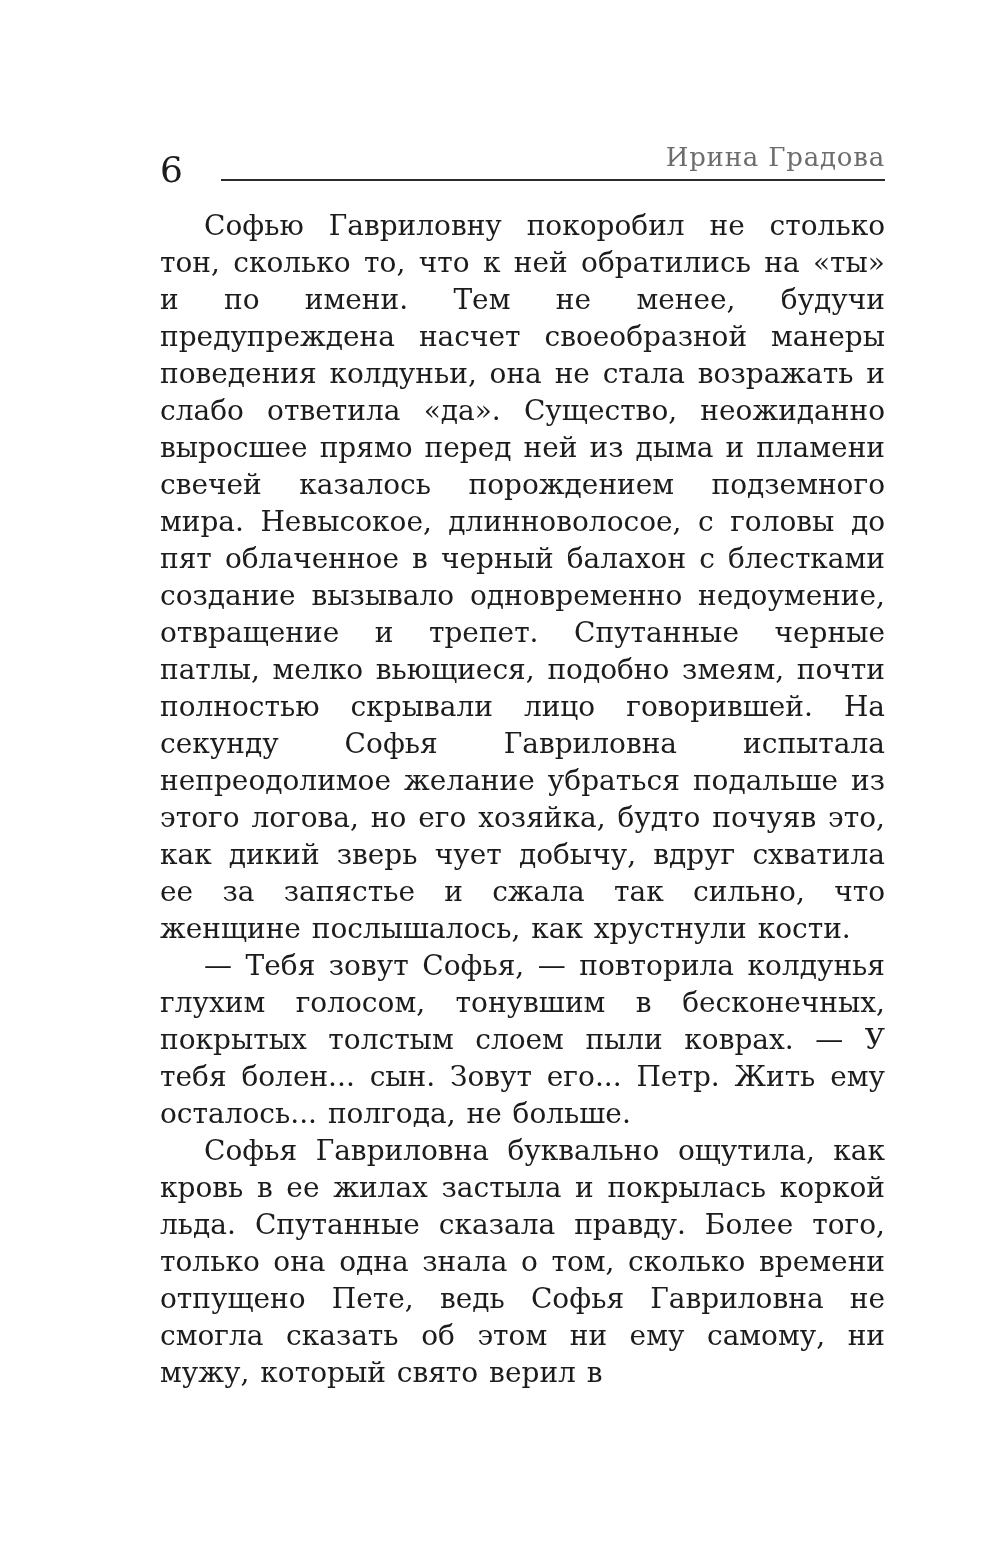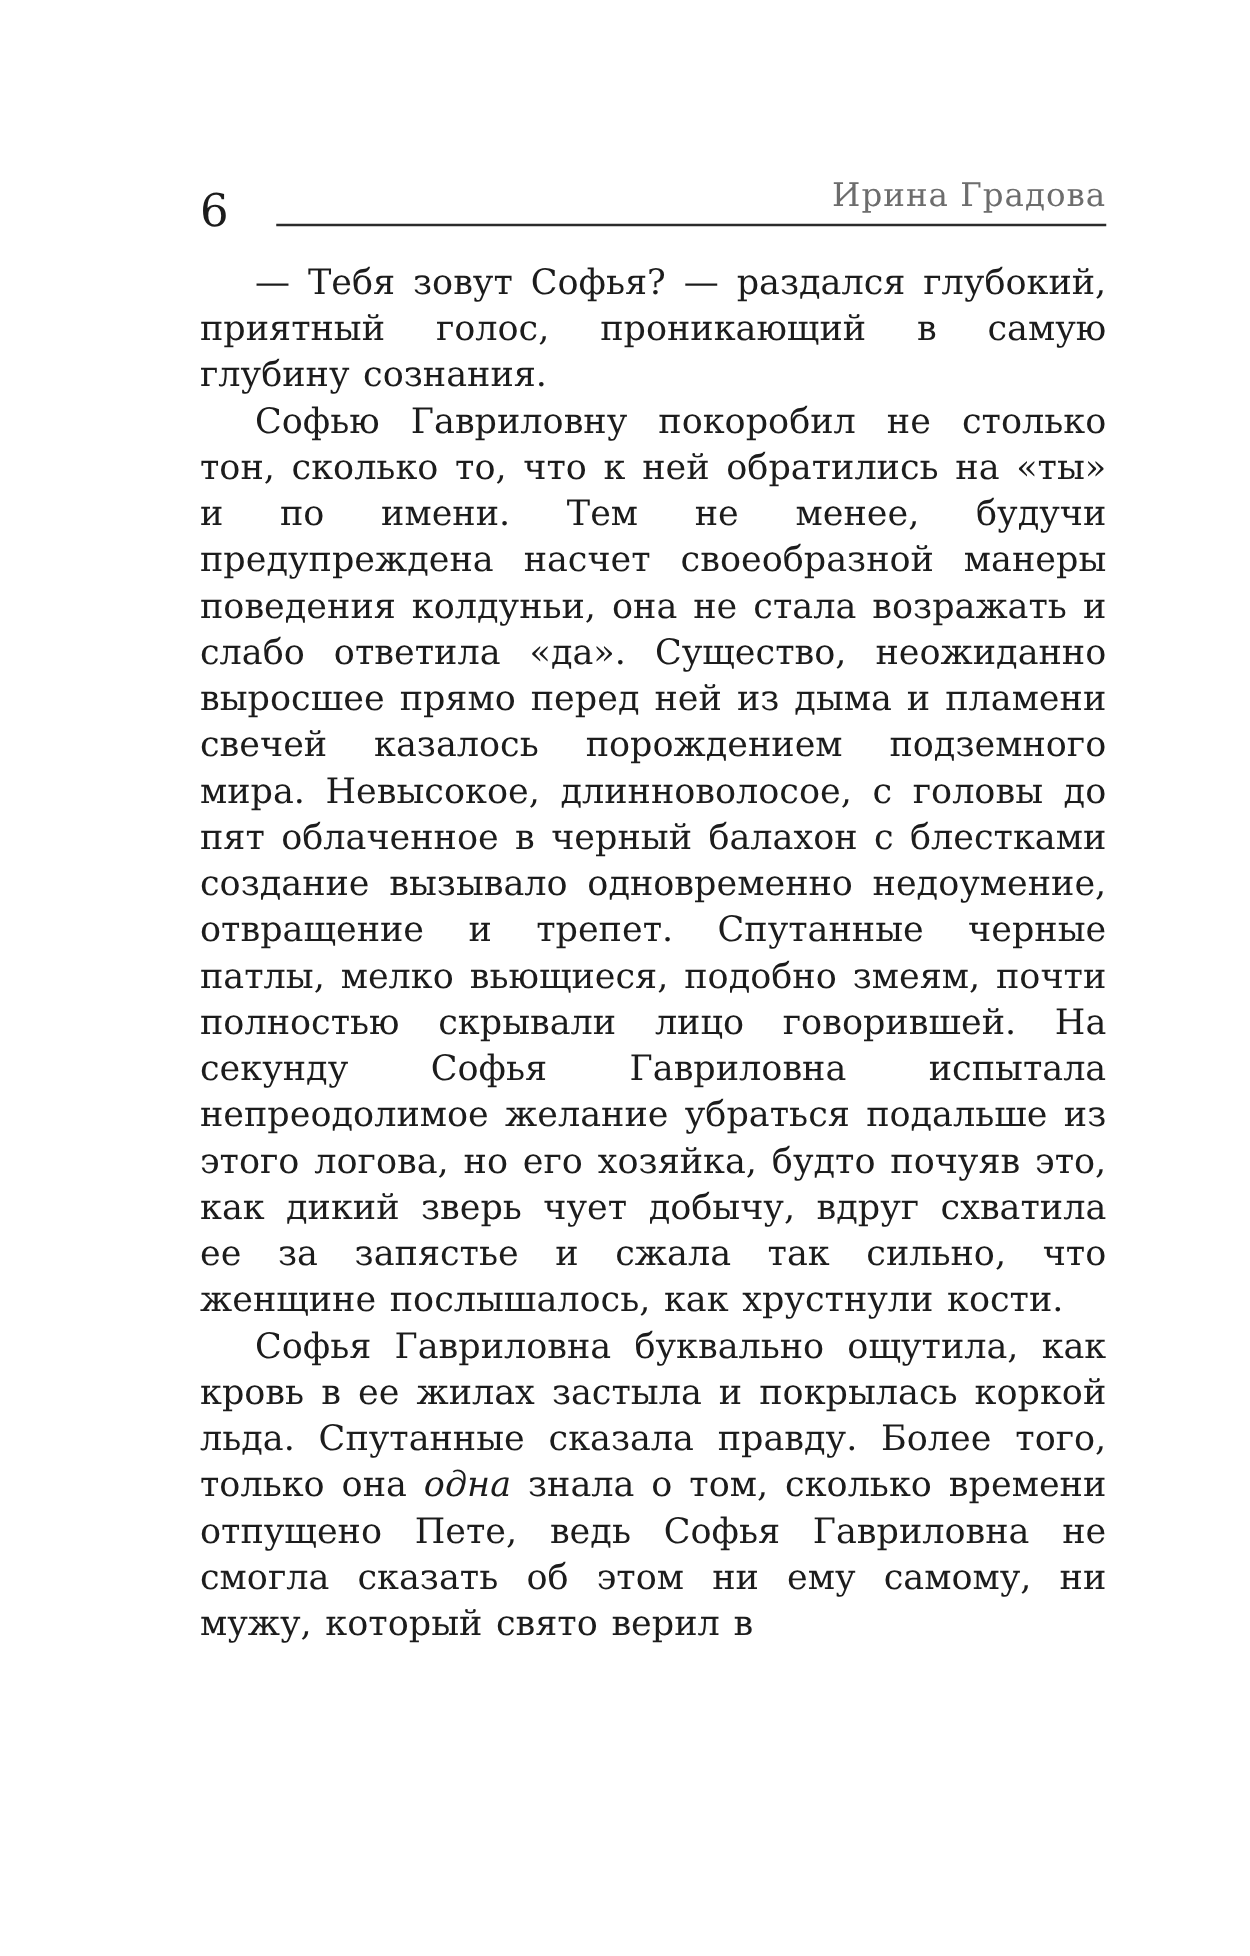--- a/index.html
+++ b/index.html
@@ -78,7 +78,6 @@
   </header>
 
   <main class="body-text">
-      <p class="para"><span>— Тебя зовут Софья? — раздался глубокий, приятный голос, проникающий в самую глубину сознания.</span></p>
       <p class="para"><span>Софью Гавриловну покоробил не столько тон, сколько то, что к ней обратились на «ты» и по имени. Тем не менее, будучи предупреждена насчет своеобразной манеры поведения колдуньи, она не стала возражать и слабо ответила «да». Существо, неожиданно выросшее прямо перед ней из дыма и пламени свечей казалось порождением подземного мира. Невысокое, длинноволосое, с головы до пят облаченное в черный балахон с блестками создание вызывало одновременно недоумение, отвращение и трепет. Спутанные черные патлы, мелко вьющиеся, подобно змеям, почти полностью скрывали лицо говорившей. На секунду Софья Гавриловна испытала непреодолимое желание убраться подальше из этого логова, но его хозяйка, будто почуяв это, как дикий зверь чует добычу, вдруг схватила ее за запястье и сжала так сильно, что женщине послышалось, как хрустнули кости.</span></p>
       <p class="para"><span>Софья Гавриловна буквально ощутила, как кровь в ее жилах застыла и покрылась коркой льда. Спутанные сказала правду. Более того, только она </span><span class="italic">одна</span><span> знала о том, сколько времени отпущено Пете, ведь Софья Гавриловна не смогла сказать об этом ни ему самому, ни мужу, который свято верил в</span></p>
     </main>

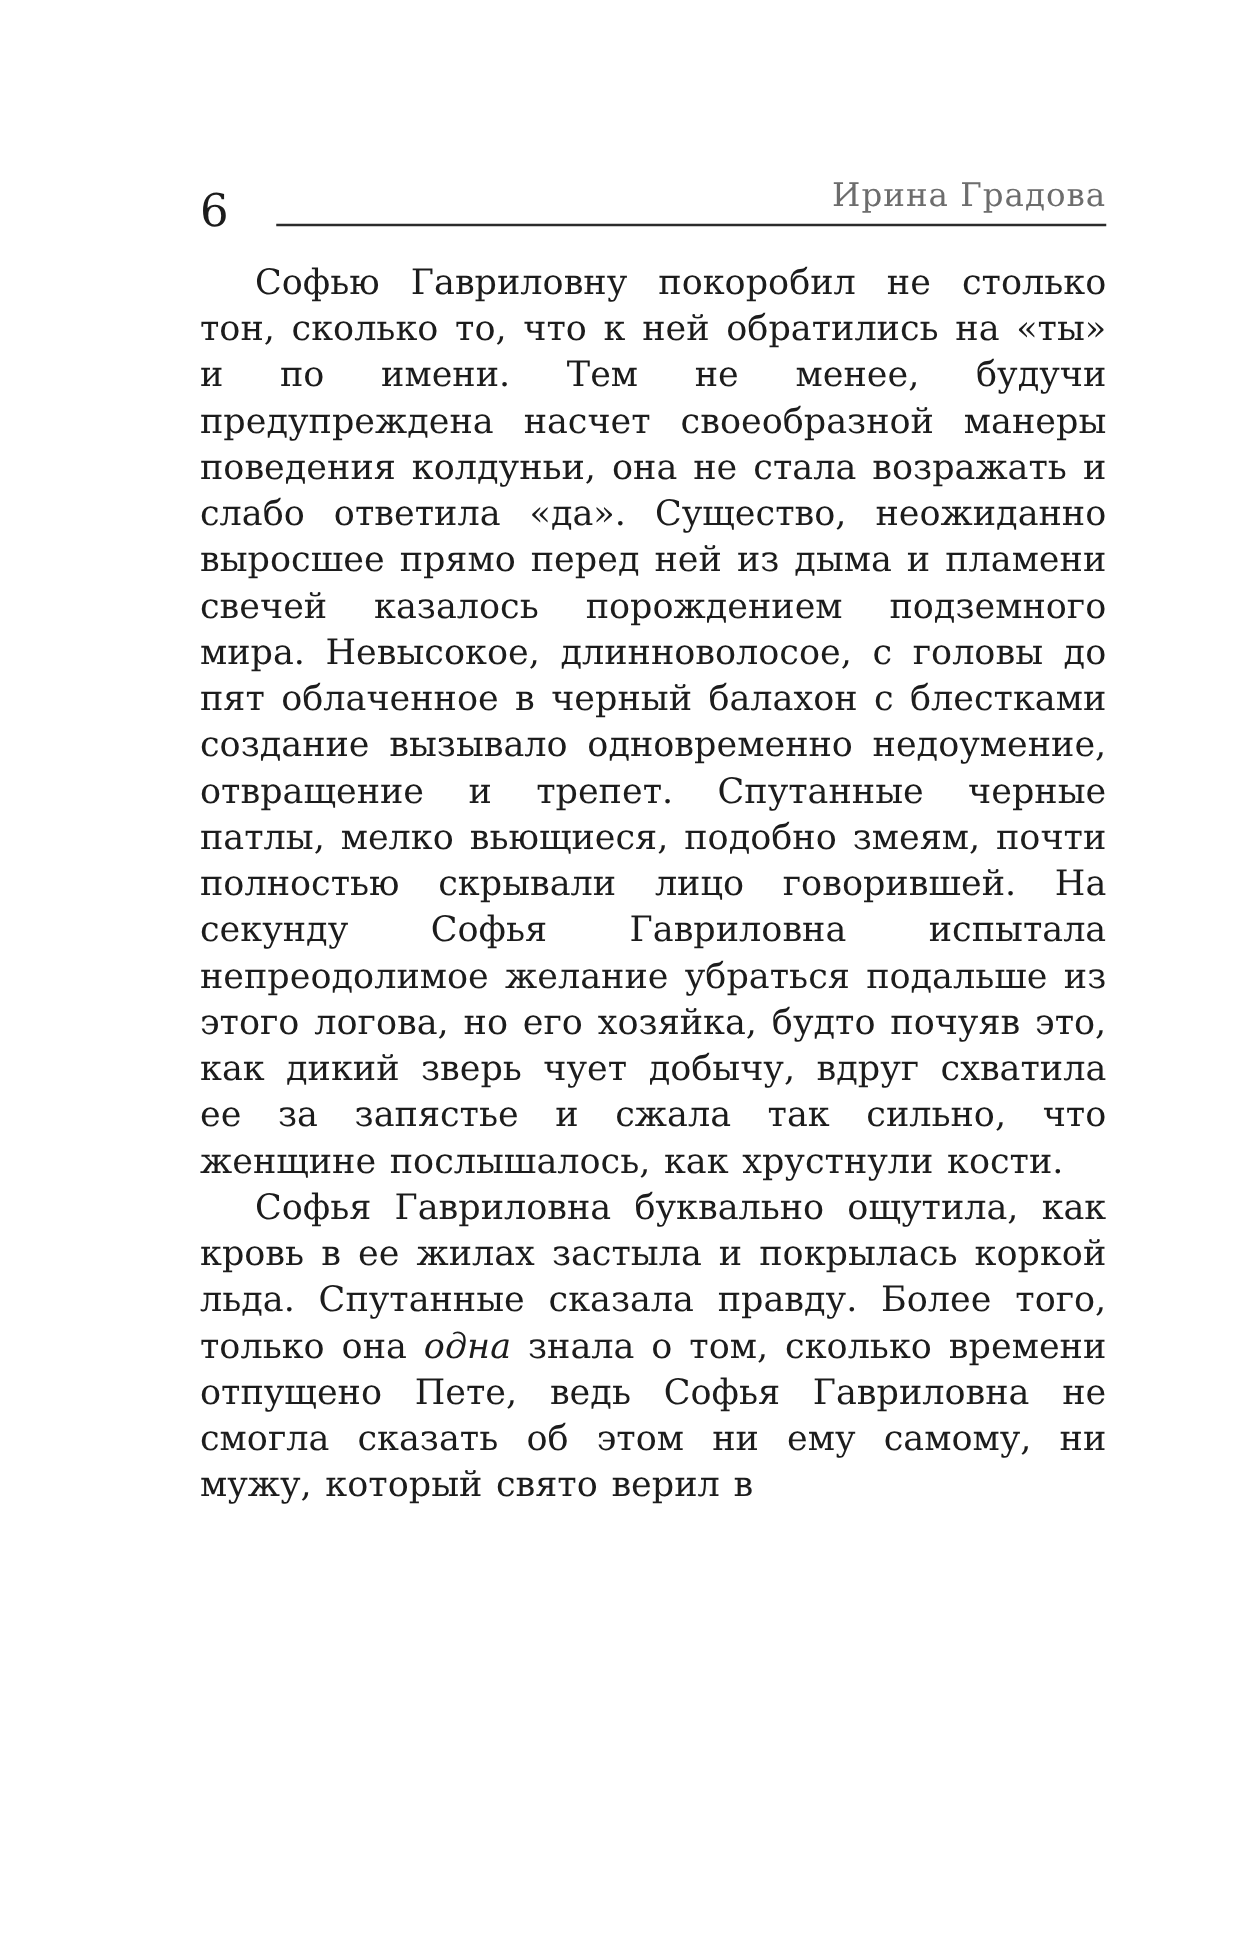--- a/index.html
+++ b/index.html
@@ -79,6 +79,7 @@
 
   <main class="body-text">
       <p class="para"><span>Софью Гавриловну покоробил не столько тон, сколько то, что к ней обратились на «ты» и по имени. Тем не менее, будучи предупреждена насчет своеобразной манеры поведения колдуньи, она не стала возражать и слабо ответила «да». Существо, неожиданно выросшее прямо перед ней из дыма и пламени свечей казалось порождением подземного мира. Невысокое, длинноволосое, с головы до пят облаченное в черный балахон с блестками создание вызывало одновременно недоумение, отвращение и трепет. Спутанные черные патлы, мелко вьющиеся, подобно змеям, почти полностью скрывали лицо говорившей. На секунду Софья Гавриловна испытала непреодолимое желание убраться подальше из этого логова, но его хозяйка, будто почуяв это, как дикий зверь чует добычу, вдруг схватила ее за запястье и сжала так сильно, что женщине послышалось, как хрустнули кости.</span></p>
+      <p class="para"><span>— Тебя зовут Софья, — повторила колдунья глухим голосом, тонувшим в бесконечных, покрытых толстым слоем пыли коврах. — У тебя болен... сын. Зовут его... Петр. Жить ему осталось... полгода, не больше.</span></p>
       <p class="para"><span>Софья Гавриловна буквально ощутила, как кровь в ее жилах застыла и покрылась коркой льда. Спутанные сказала правду. Более того, только она </span><span class="italic">одна</span><span> знала о том, сколько времени отпущено Пете, ведь Софья Гавриловна не смогла сказать об этом ни ему самому, ни мужу, который свято верил в</span></p>
     </main>
 </div>

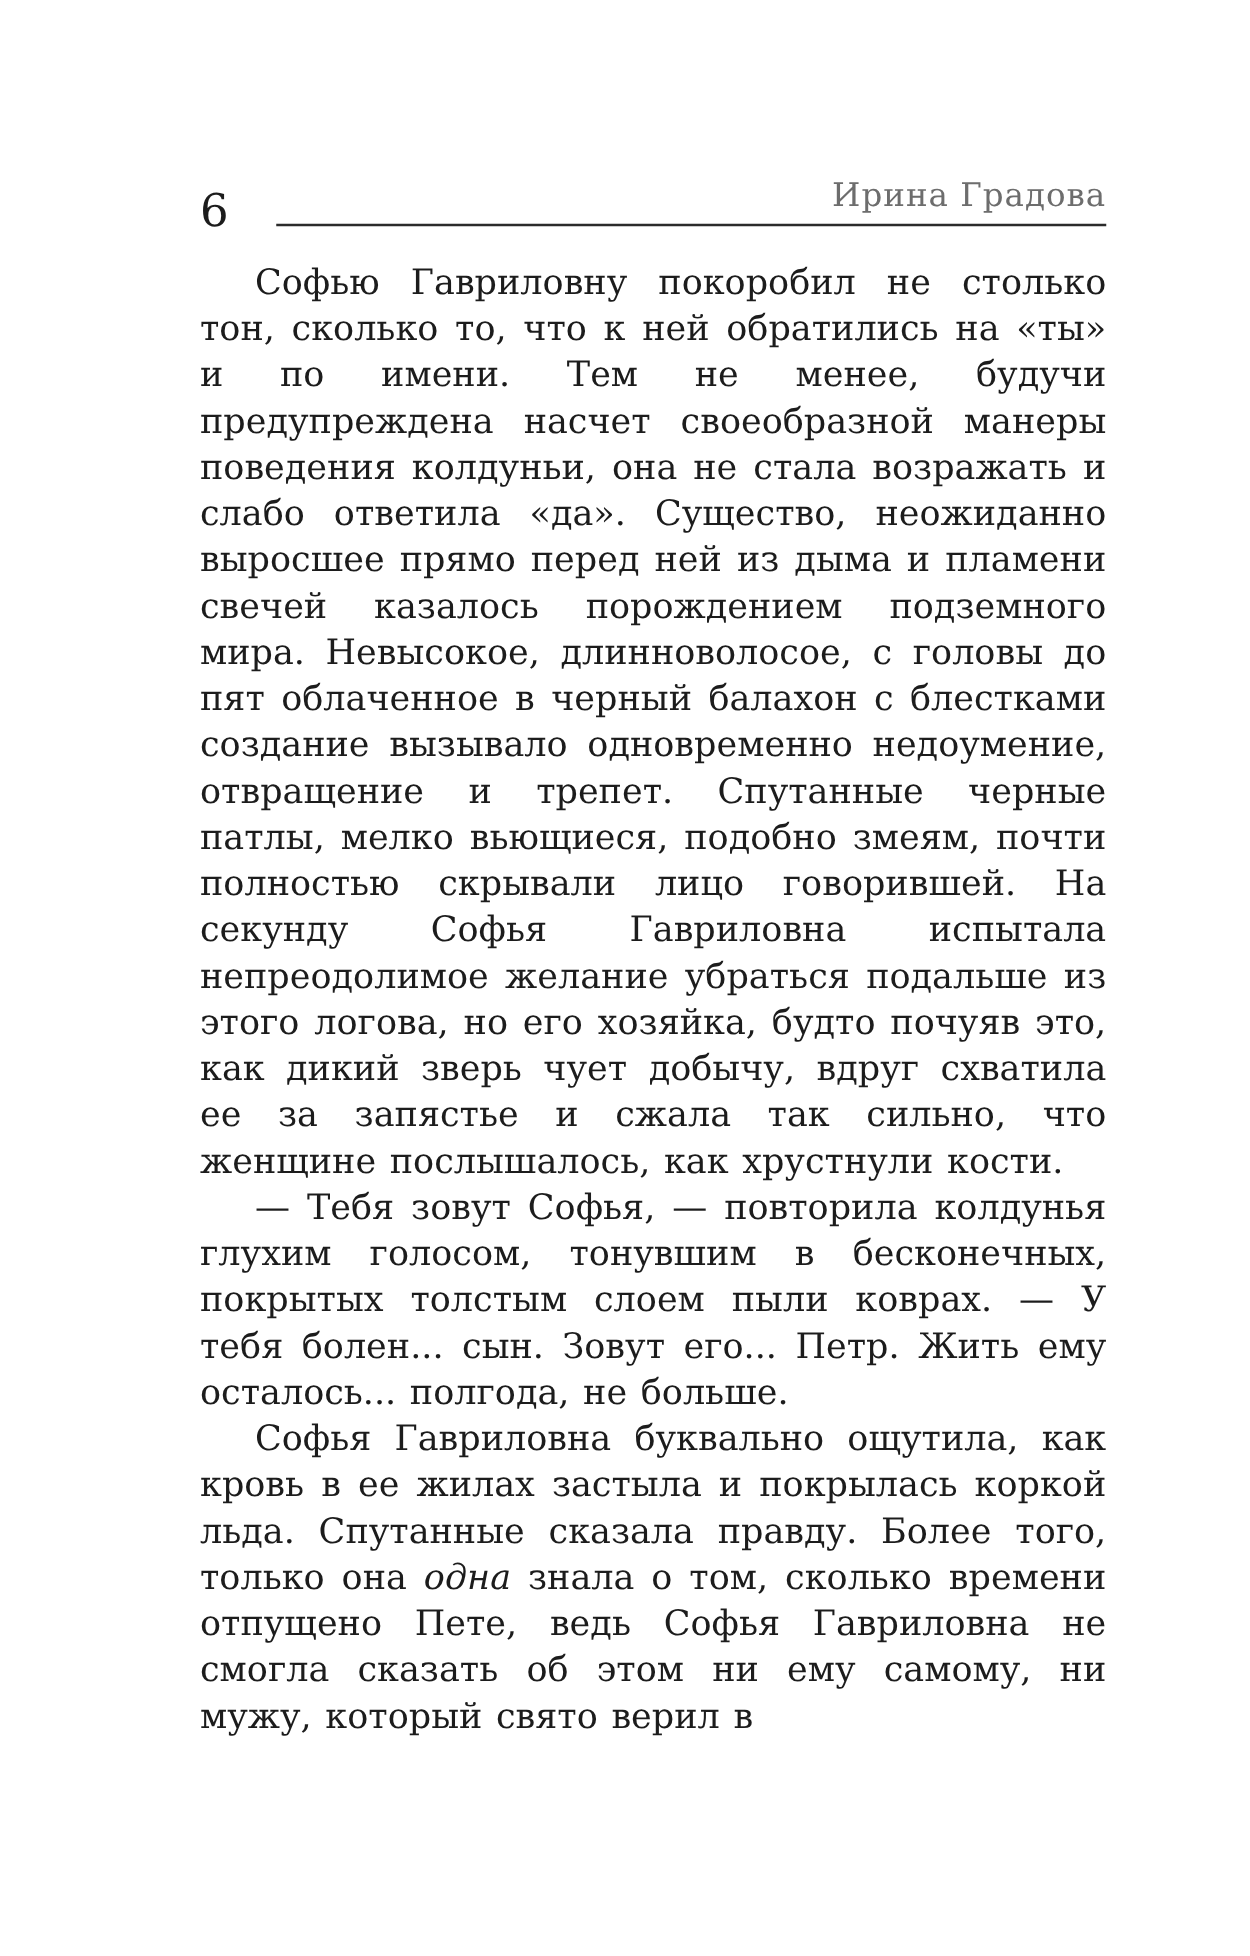--- a/index.html
+++ b/index.html
@@ -61,7 +61,6 @@
     color: var(--text, #1c1c1c);
   }
   .italic {
-    font-style: italic;
     margin-top: 43px;
   }
 </style>

